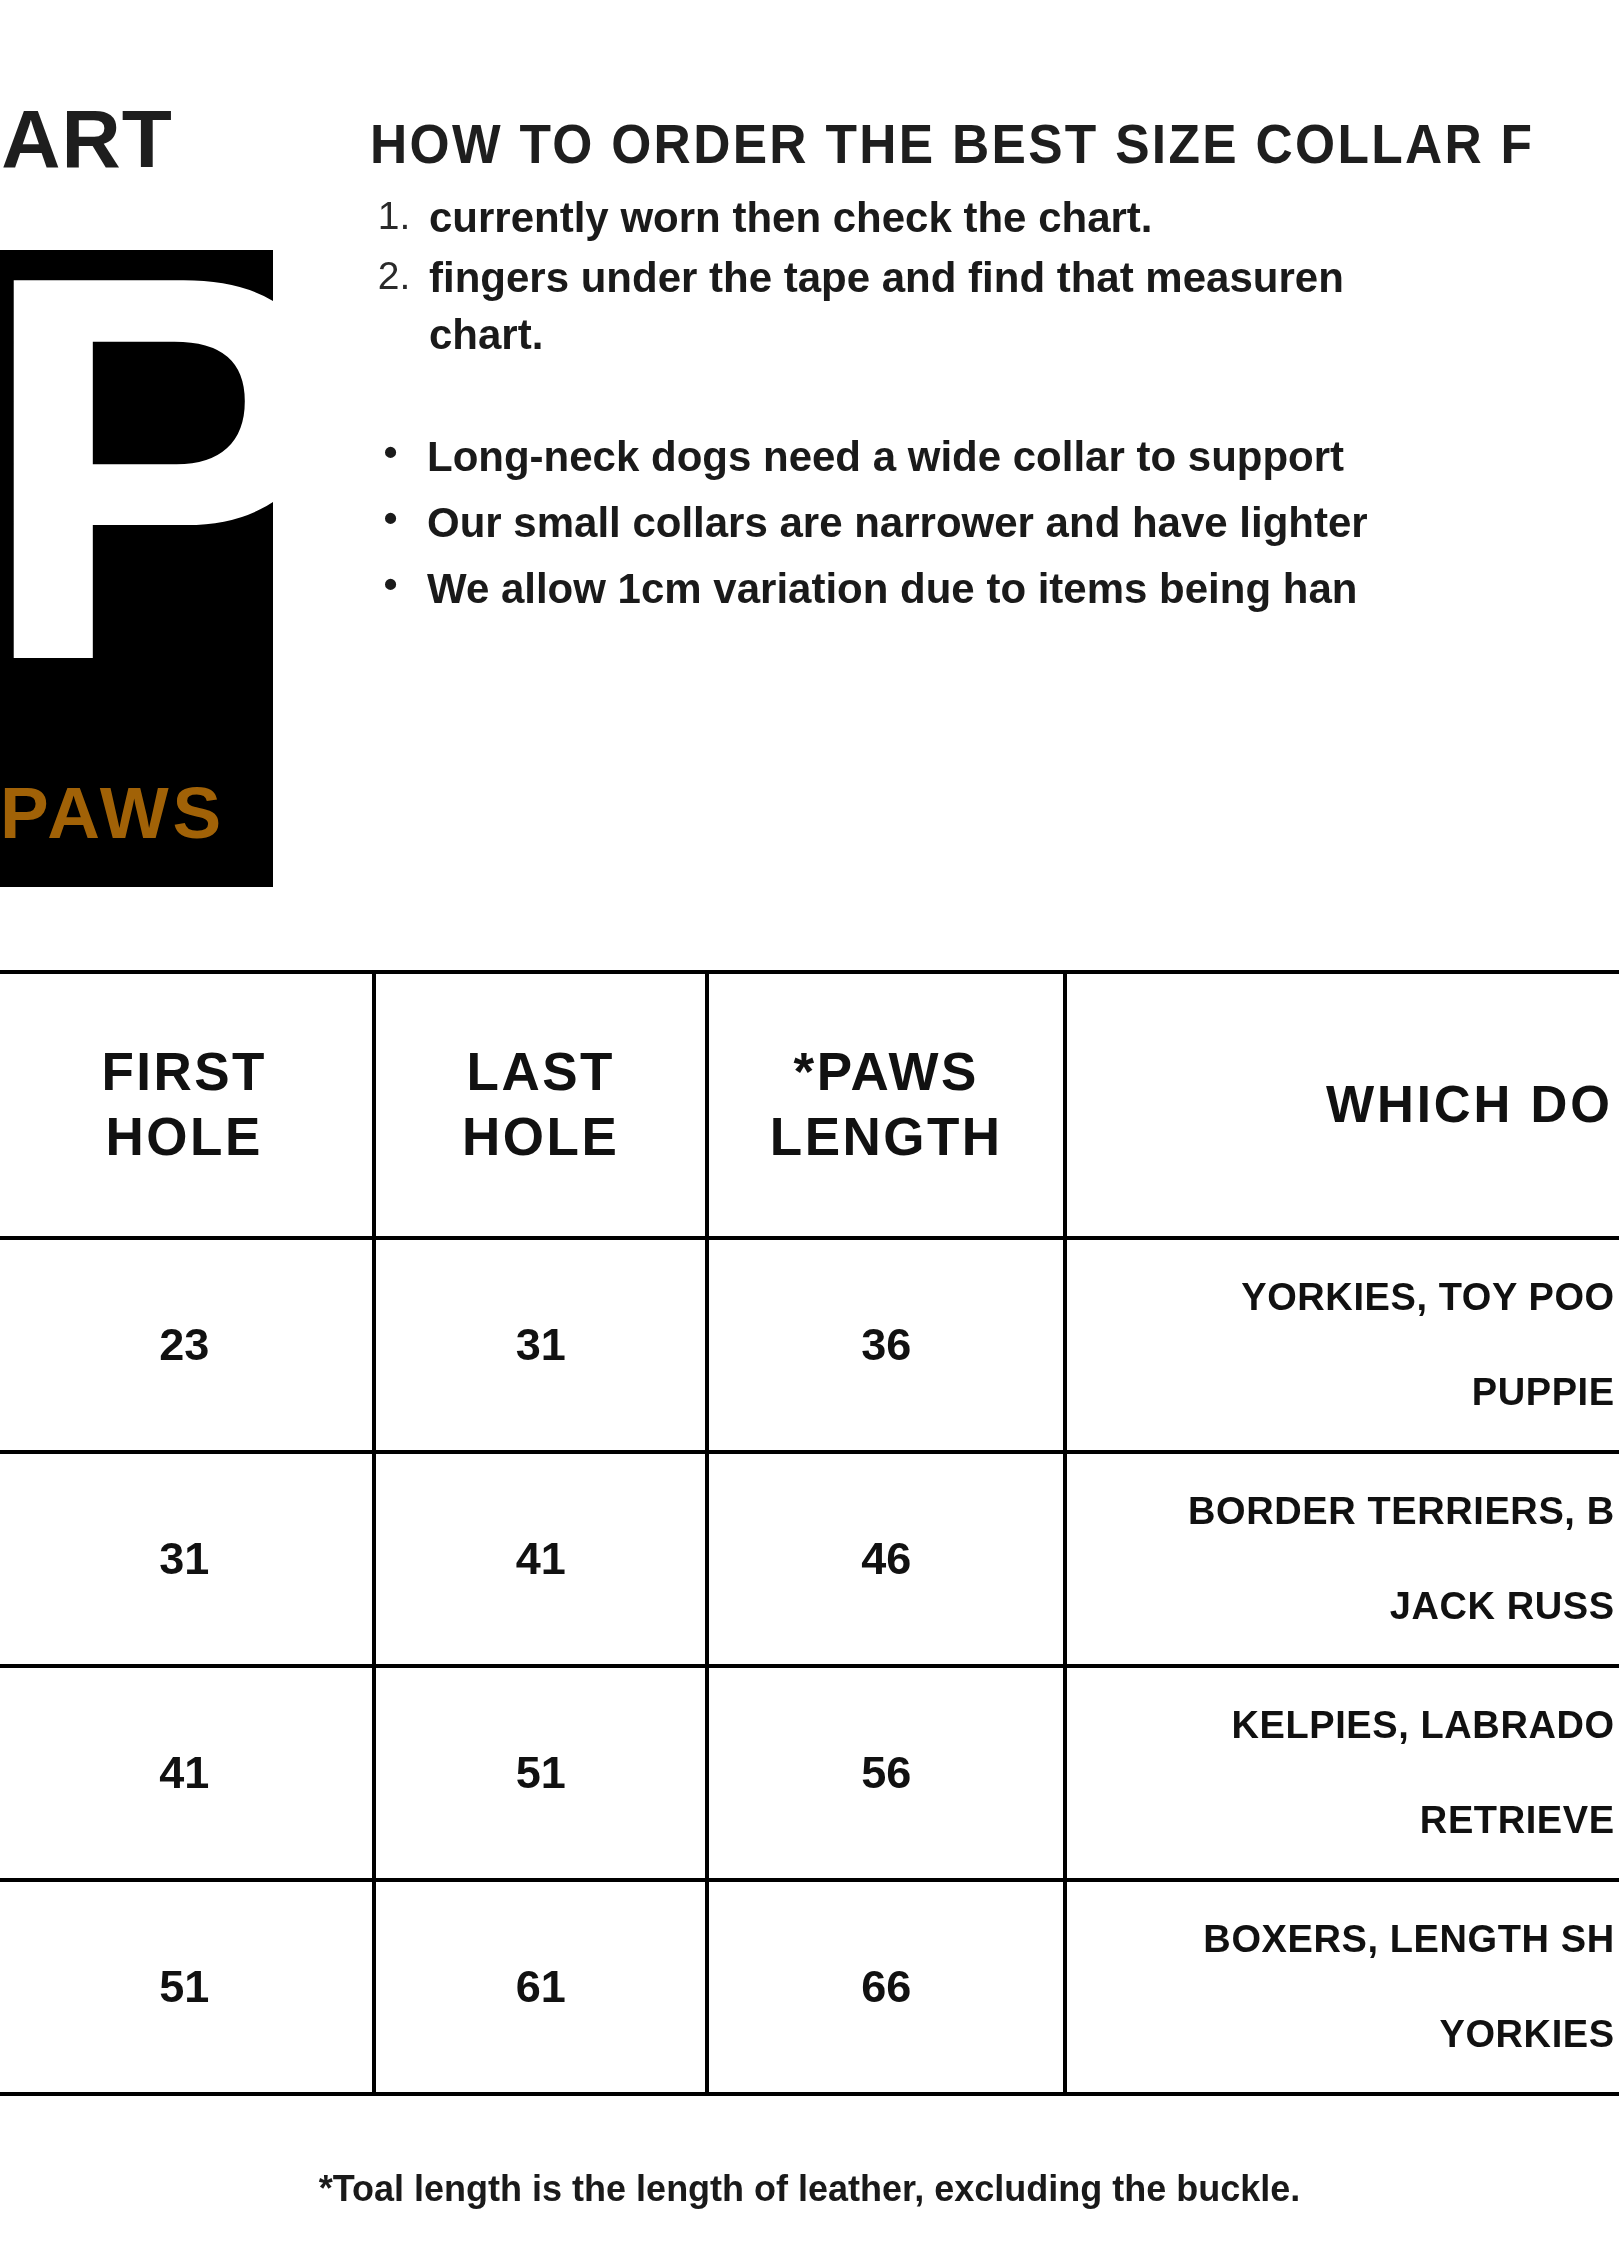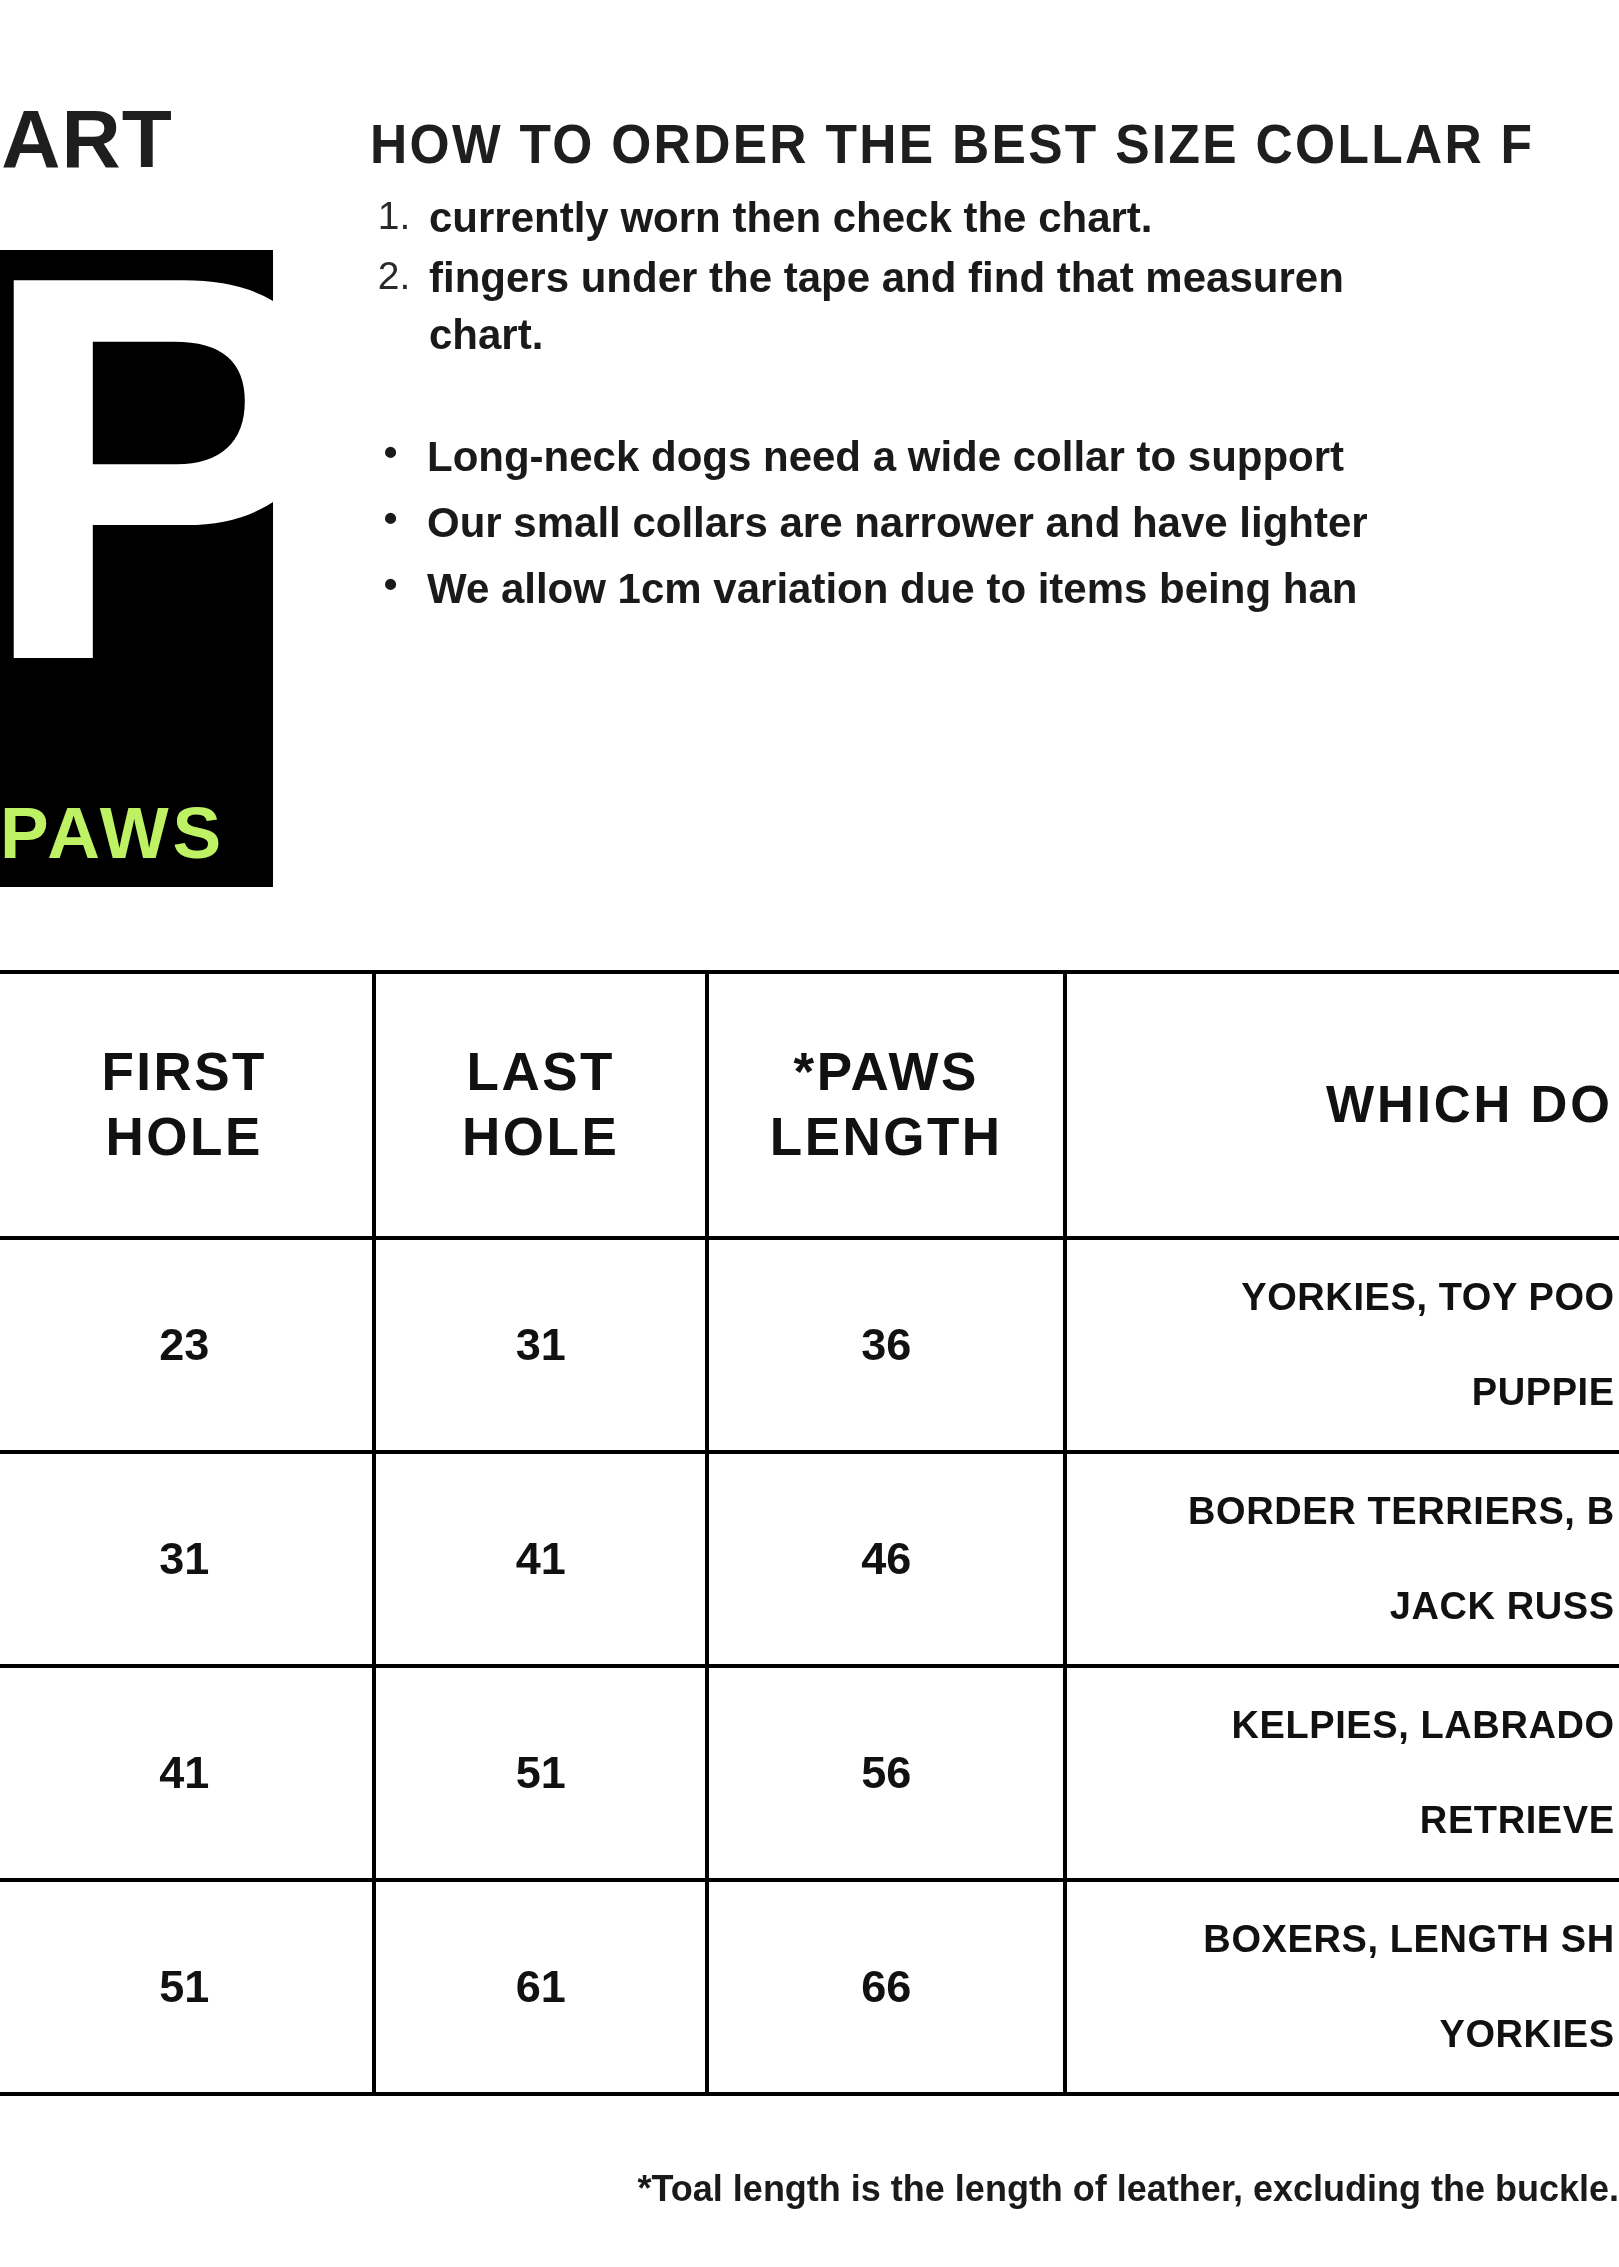--- a/index.html
+++ b/index.html
@@ -65,11 +65,11 @@
   .logo-paws {
     position: absolute;
     left: 88px;
-    bottom: 18px;
+    bottom: 38px;
     font-size: 73px;
     font-weight: 700;
     letter-spacing: 3.9px;
-    color: #bef264;
+    color: #a16207;
     line-height: 1;
     font-family: "Liberation Sans", sans-serif;
   }

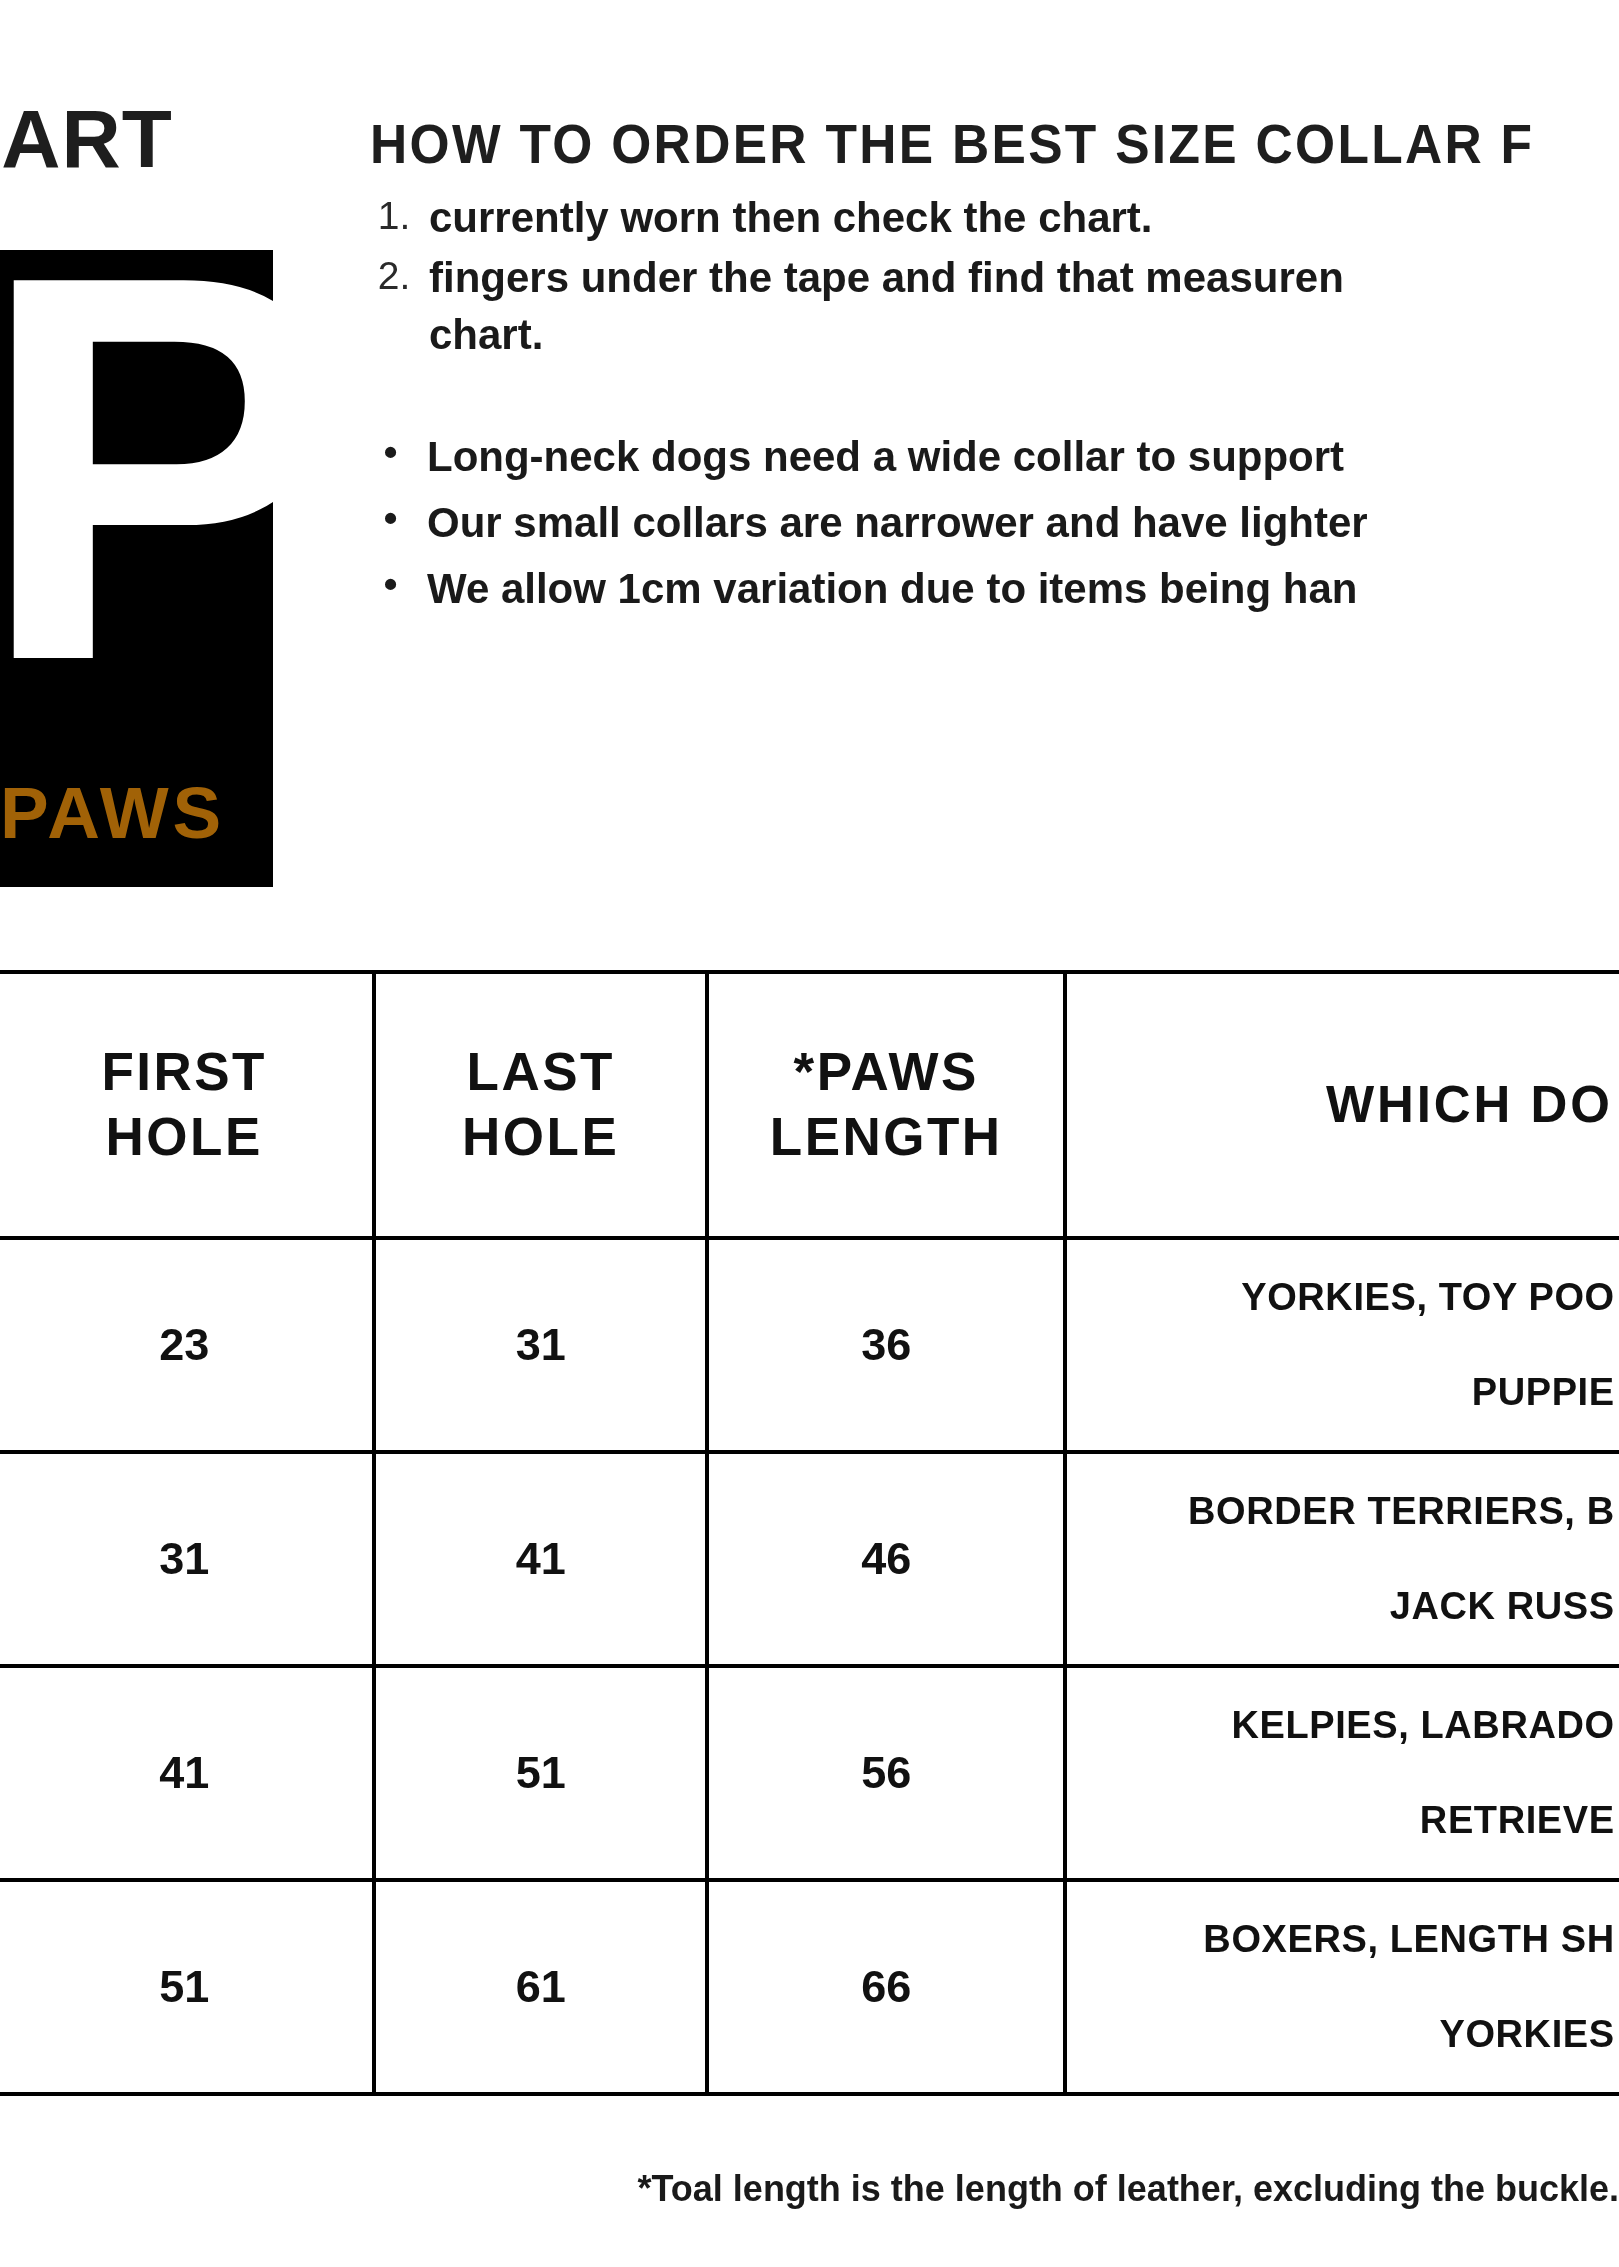--- a/index.html
+++ b/index.html
@@ -212,7 +212,7 @@
     left: 0;
     top: 2168px;
     width: 1619px;
-    text-align: right;
+    text-align: center;
     font-size: 36px;
     font-weight: 700;
     color: #1a1a1a;

